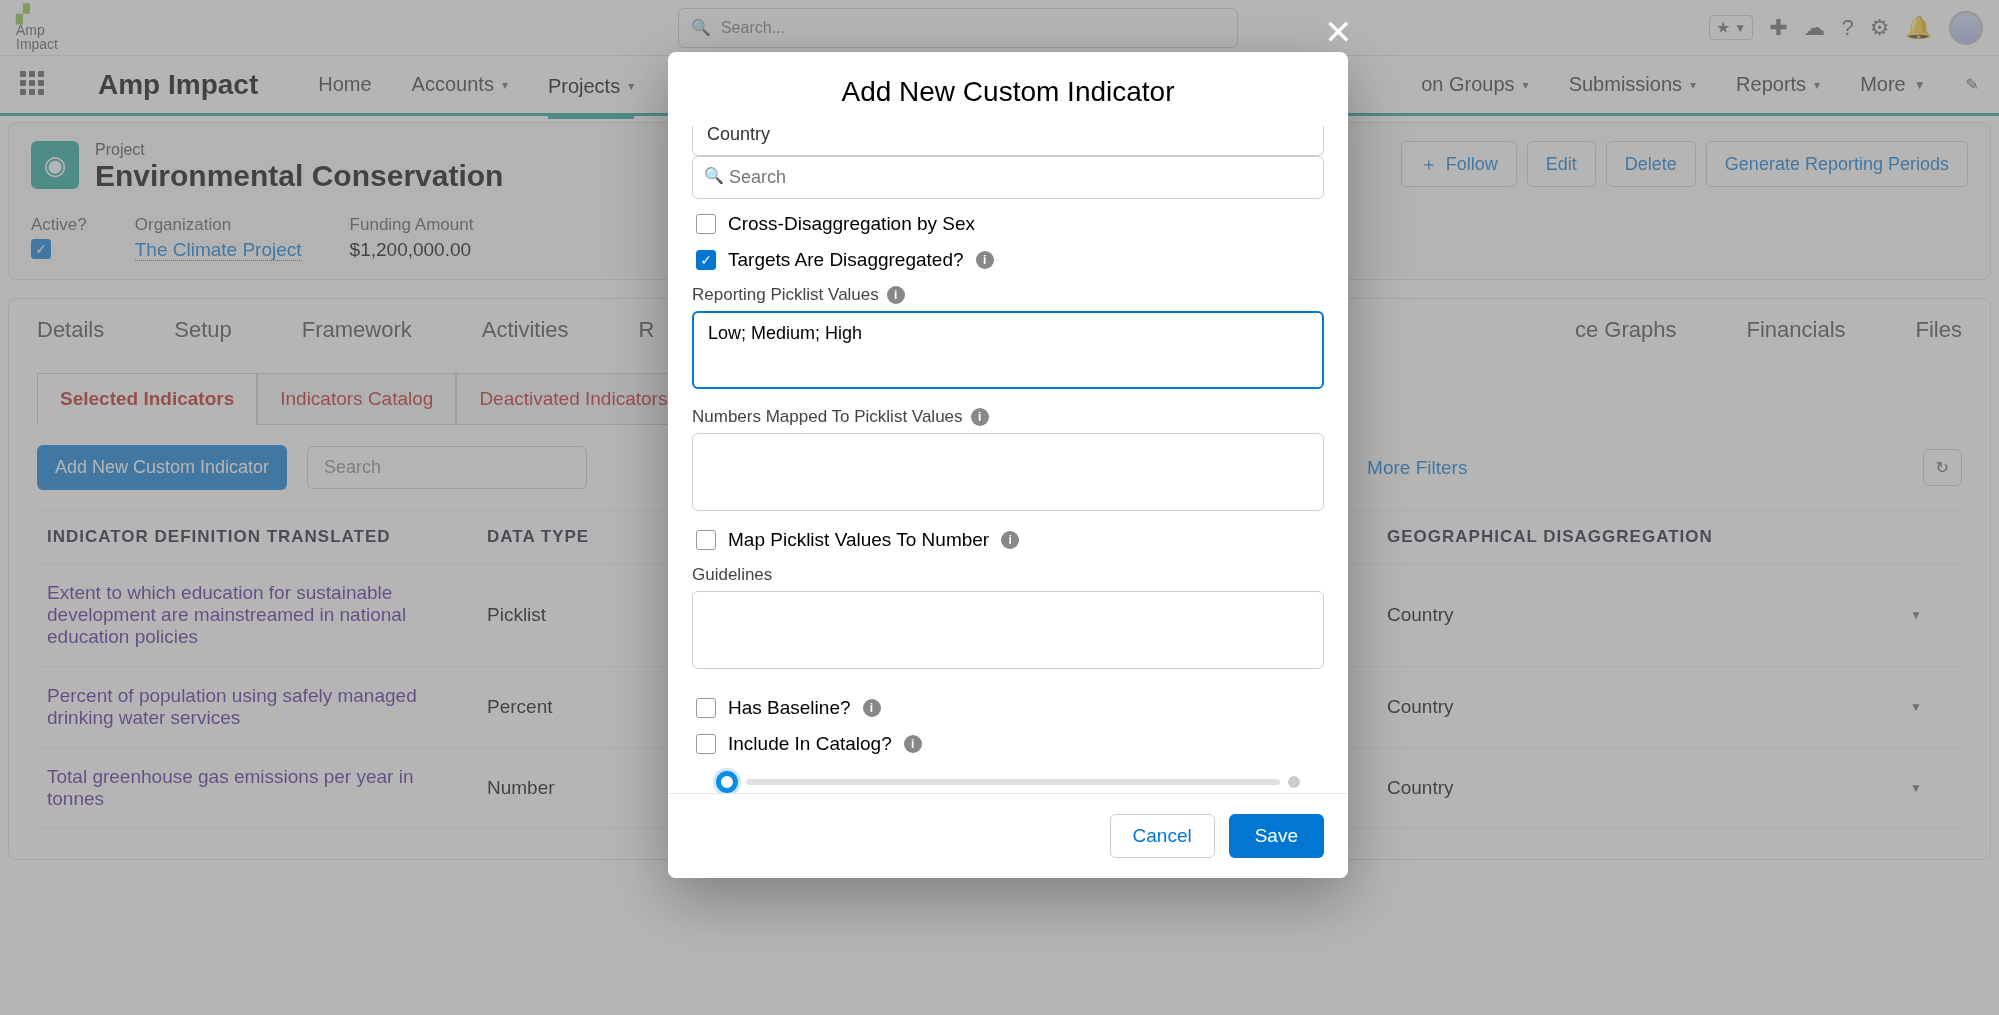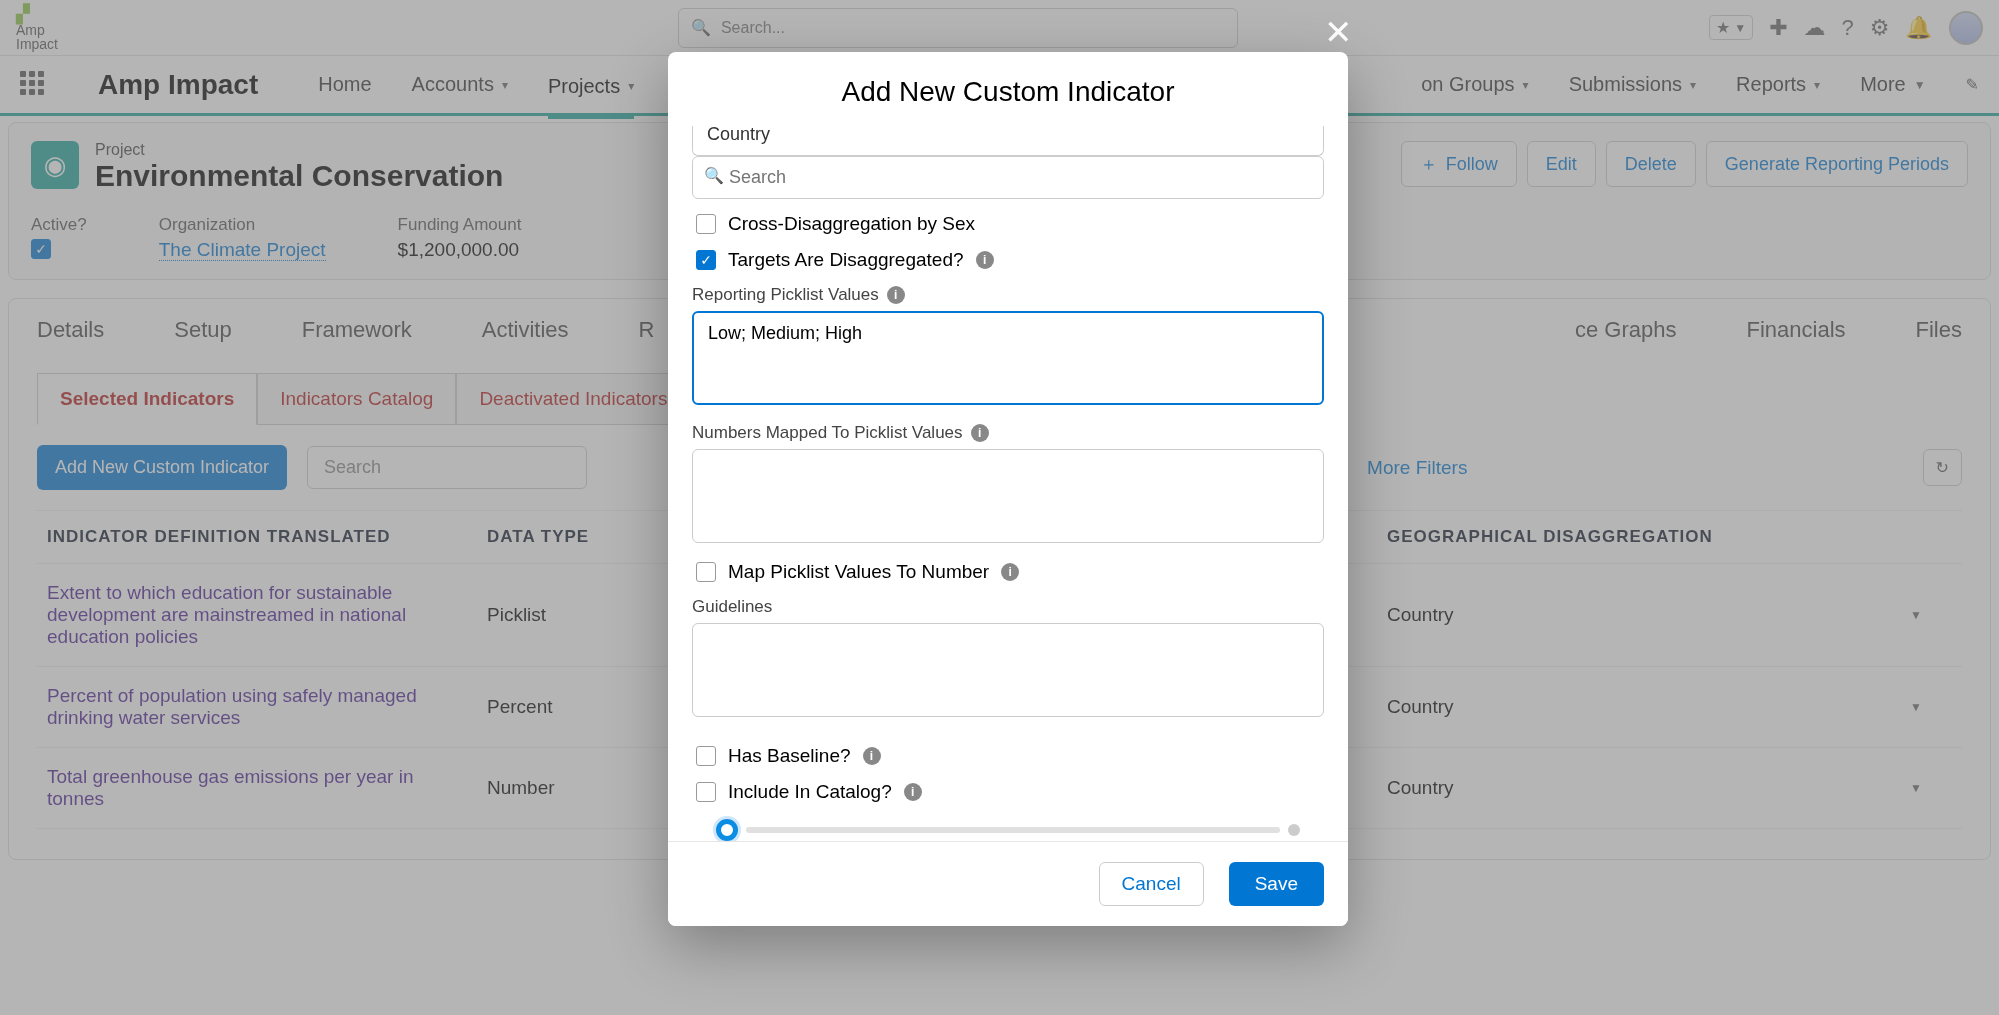--- a/index.html
+++ b/index.html
@@ -32,7 +32,7 @@
   .record-name { font-size: 30px; font-weight: 700; }
   .record-actions { margin-left: auto; display: flex; gap: 10px; }
   .btn-outline { border: 1px solid #ccc; background: #fff; border-radius: 6px; padding: 10px 18px; font-size: 18px; color: #0176d3; display: flex; align-items: center; gap: 8px; }
-  .record-fields { display: flex; gap: 72px; margin-top: 22px; }
+  .record-fields { display: flex; gap: 48px; margin-top: 22px; }
   .field-label { font-size: 17px; color: #555; margin-bottom: 4px; }
   .field-value { font-size: 19px; }
   .link { color: #0176d3; border-bottom: 1px dotted #0176d3; }

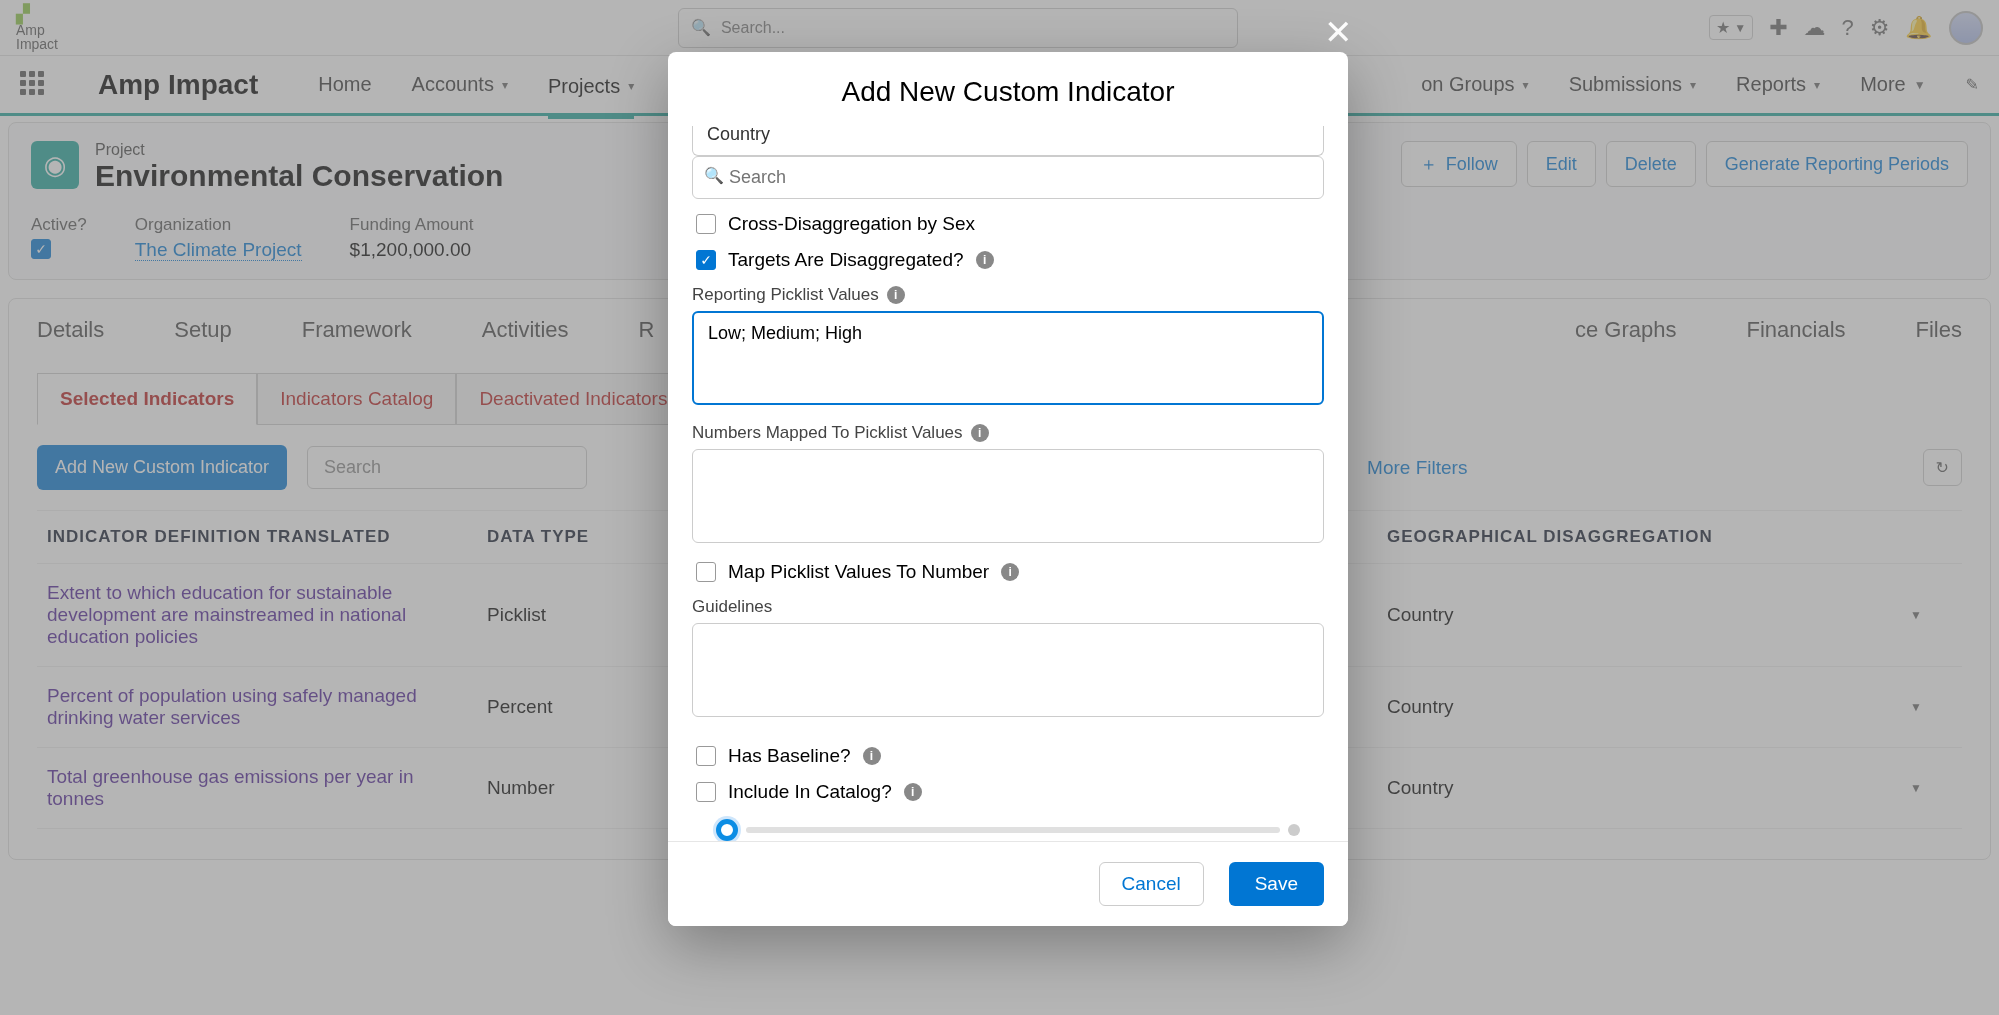--- a/index.html
+++ b/index.html
@@ -72,7 +72,7 @@
   .m-check { display: flex; align-items: center; gap: 12px; margin: 14px 4px; font-size: 19px; }
   .cbox { width: 20px; height: 20px; border: 1.5px solid #999; border-radius: 3px; display: inline-flex; align-items: center; justify-content: center; background: #fff; }
   .cbox.checked { background: #0176d3; border-color: #0176d3; color: #fff; font-size: 14px; }
-  .m-textarea { height: 94px; resize: none; }
+  .m-textarea { height: 78px; resize: none; }
   .m-textarea.focused { border: 2px solid #0176d3; }
   .modal-footer { display: flex; justify-content: flex-end; gap: 25px; padding: 20px 24px; border-top: 1px solid #e6e6e6; background: #fff; }
   .btn-cancel { border: 1px solid #ccc; background: #fff; color: #0176d3; border-radius: 6px; padding: 10px 22px; font-size: 19px; }

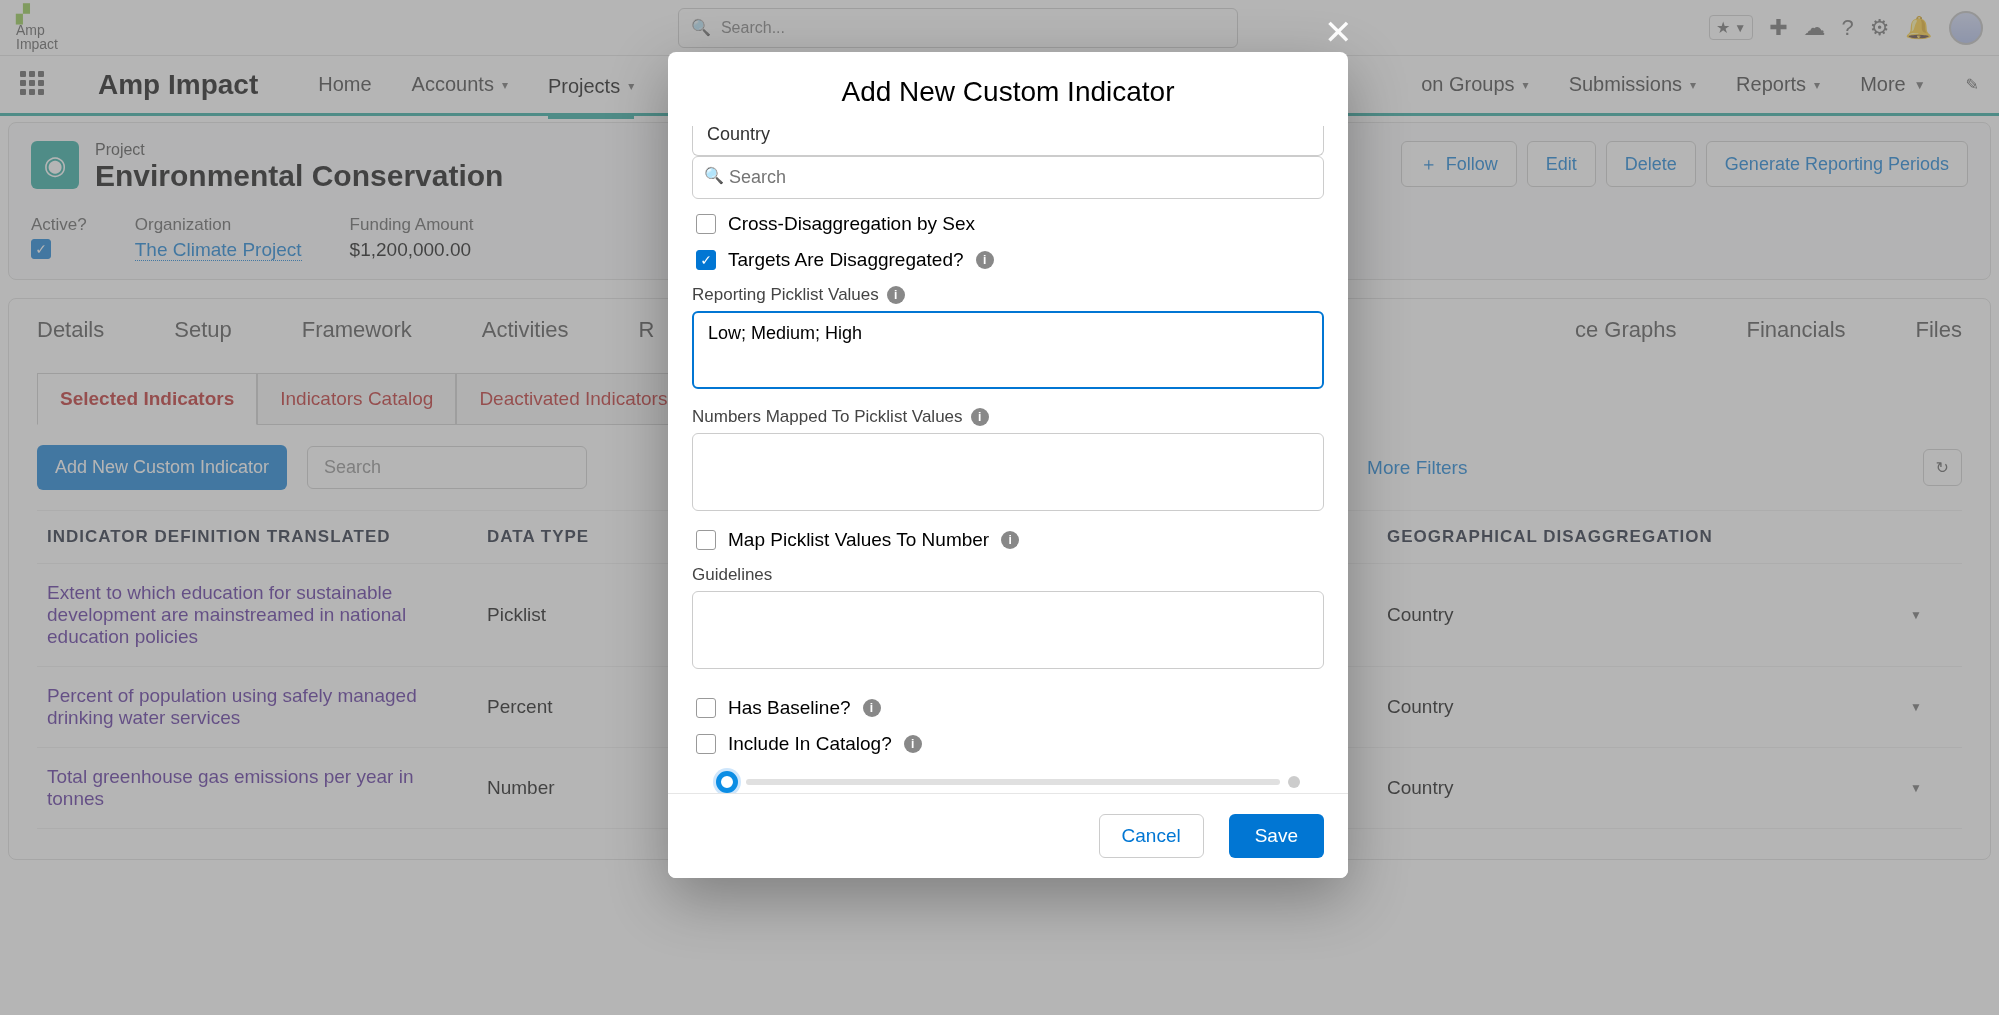--- a/index.html
+++ b/index.html
@@ -74,7 +74,7 @@
   .cbox.checked { background: #0176d3; border-color: #0176d3; color: #fff; font-size: 14px; }
   .m-textarea { height: 78px; resize: none; }
   .m-textarea.focused { border: 2px solid #0176d3; }
-  .modal-footer { display: flex; justify-content: flex-end; gap: 25px; padding: 20px 24px; border-top: 1px solid #e6e6e6; background: #fff; }
+  .modal-footer { display: flex; justify-content: flex-end; gap: 14px; padding: 20px 24px; border-top: 1px solid #e6e6e6; background: #fff; }
   .btn-cancel { border: 1px solid #ccc; background: #fff; color: #0176d3; border-radius: 6px; padding: 10px 22px; font-size: 19px; }
   .btn-save { background: #0176d3; color: #fff; border: none; border-radius: 6px; padding: 10px 26px; font-size: 19px; }
 

